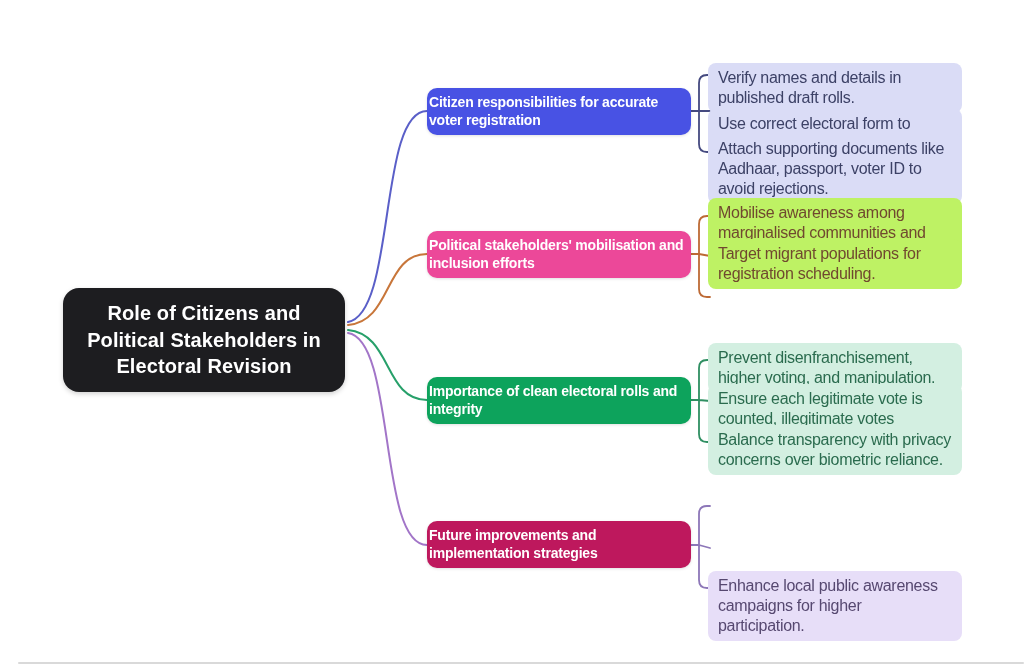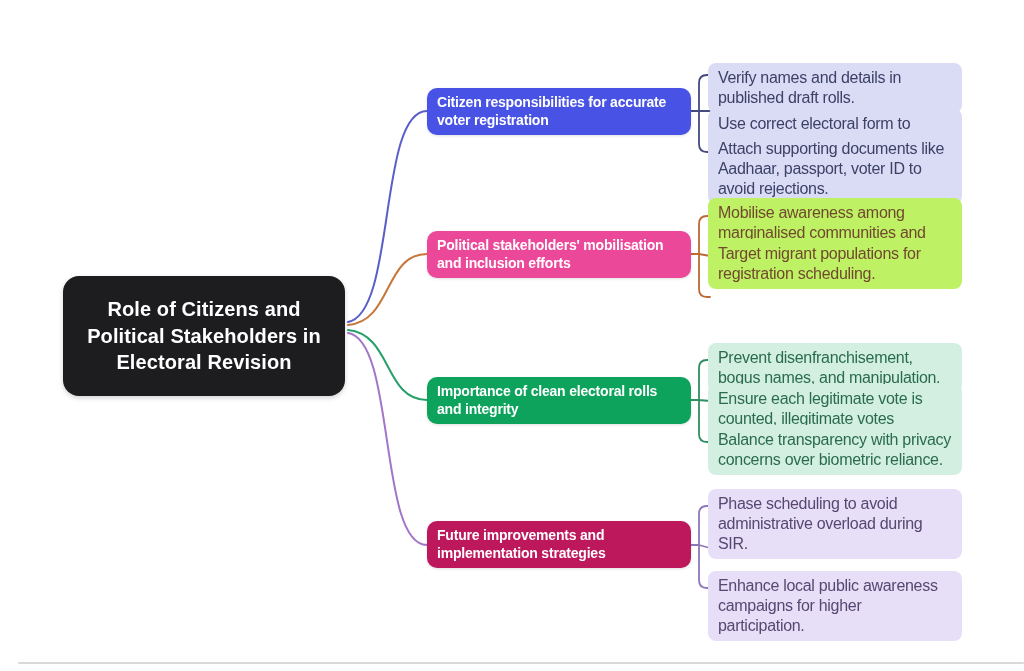--- a/index.html
+++ b/index.html
@@ -22,7 +22,7 @@
           display:flex;align-items:center;z-index:2;
           box-shadow:0 1px 3px rgba(0,0,0,.12);}
   .branch span{color:#ffffff;font-size:14px;font-weight:700;line-height:1.22;
-          padding:0 10px;letter-spacing:-.2px;}
+          padding:0 2px;letter-spacing:-.2px;}
   .b0{top:88px;background:#4852e4;}
   .b1{top:231px;background:#ec4899;}
   .b2{top:377px;background:#0da35c;}

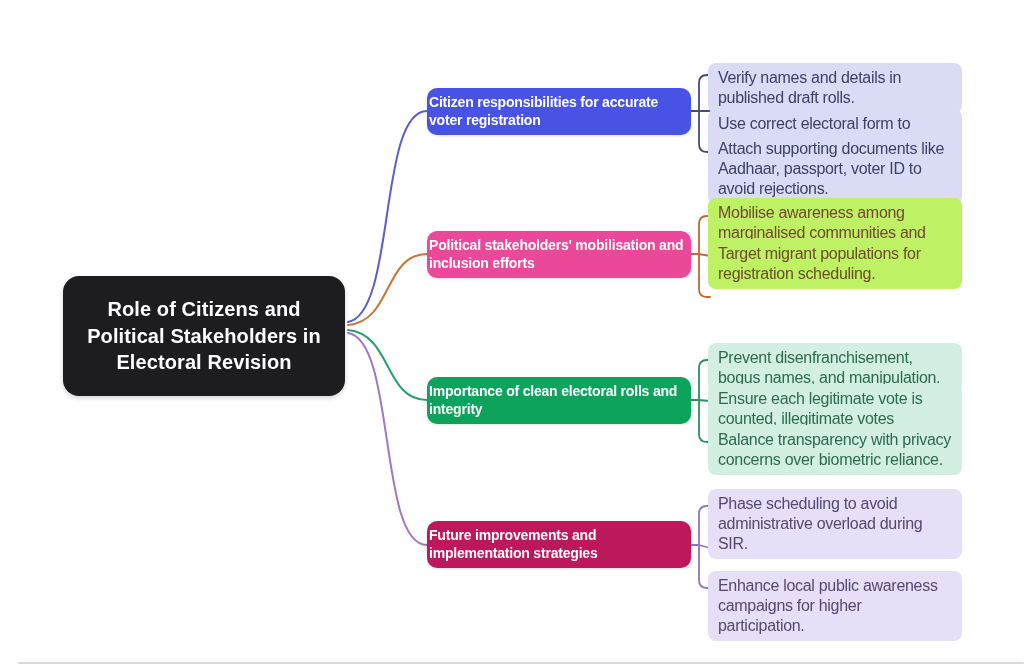--- a/index.html
+++ b/index.html
@@ -11,7 +11,7 @@
   .wires path.fan{stroke-width:2;}
   .wires path.bracket{stroke-width:1.8;}
 
-  .center{position:absolute;left:63px;top:276px;width:282px;height:120px;
+  .center{position:absolute;left:63px;top:288px;width:282px;height:104px;
           background:#1d1d20;border-radius:16px;z-index:2;
           display:flex;align-items:center;justify-content:center;
           box-shadow:0 2px 5px rgba(0,0,0,.18);}

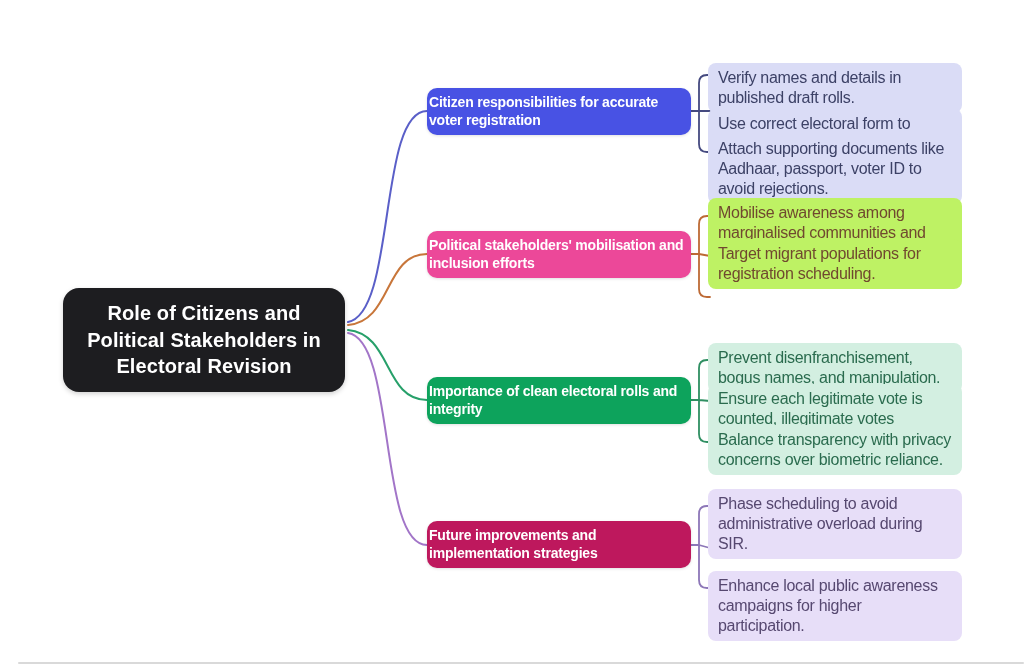--- a/index.html
+++ b/index.html
@@ -88,7 +88,7 @@
   <div class="leaf g1 t3">Mobilise awareness among marginalised communities and first-time voters.</div>
   <div class="leaf g1 t4">Target migrant populations for registration scheduling.</div>
 
-  <div class="leaf g2 t6">Prevent disenfranchisement, bogus names, and manipulation.</div>
+  <div class="leaf g2 t6">Prevent disenfranchisement, higher voting, and manipulation.</div>
   <div class="leaf g2 t7">Ensure each legitimate vote is counted, illegitimate votes excluded.</div>
   <div class="leaf g2 t8">Balance transparency with privacy concerns over biometric reliance.</div>
 

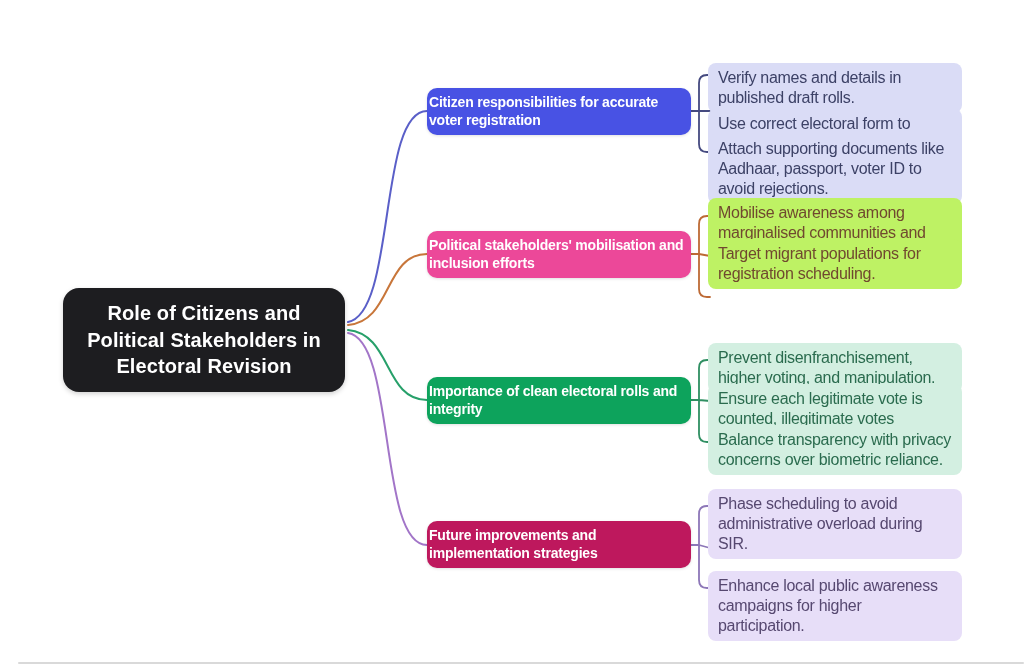--- a/index.html
+++ b/index.html
@@ -92,7 +92,6 @@
   <div class="leaf g2 t7">Ensure each legitimate vote is counted, illegitimate votes excluded.</div>
   <div class="leaf g2 t8">Balance transparency with privacy concerns over biometric reliance.</div>
 
-  <div class="leaf g3 t9">Phase scheduling to avoid administrative overload during SIR.</div>
   <div class="leaf g3 t11">Enhance local public awareness campaigns for higher participation.</div>
 
   <div class="frame-line"></div>

